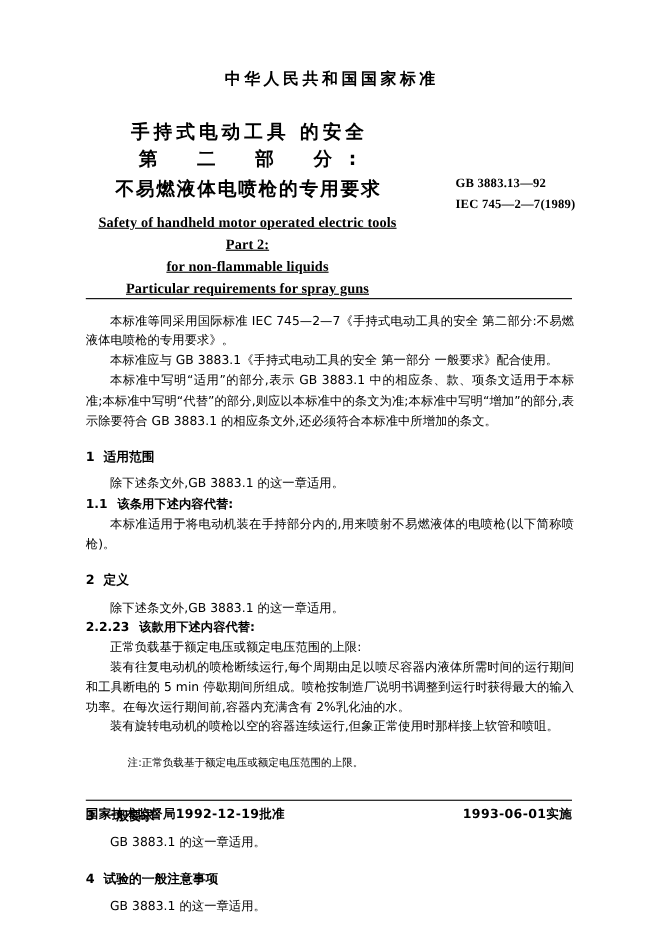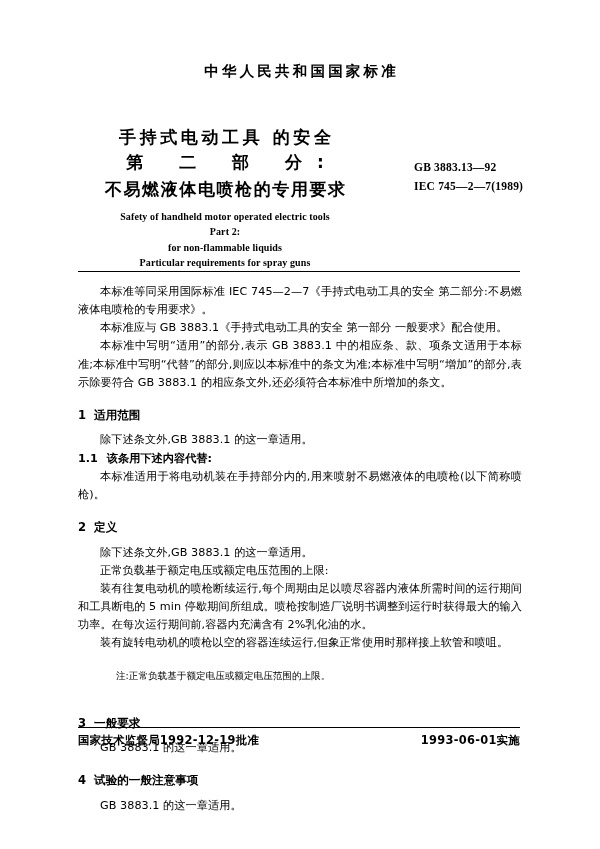--- a/index.html
+++ b/index.html
@@ -53,7 +53,6 @@
     letter-spacing: 3.6px;
     text-indent: 3.6px;
     line-height: 1.45;
-    margin-top: 17px;
   }
   .t-line2 {
     font-family: "DejaVu Sans", "Liberation Sans", sans-serif;

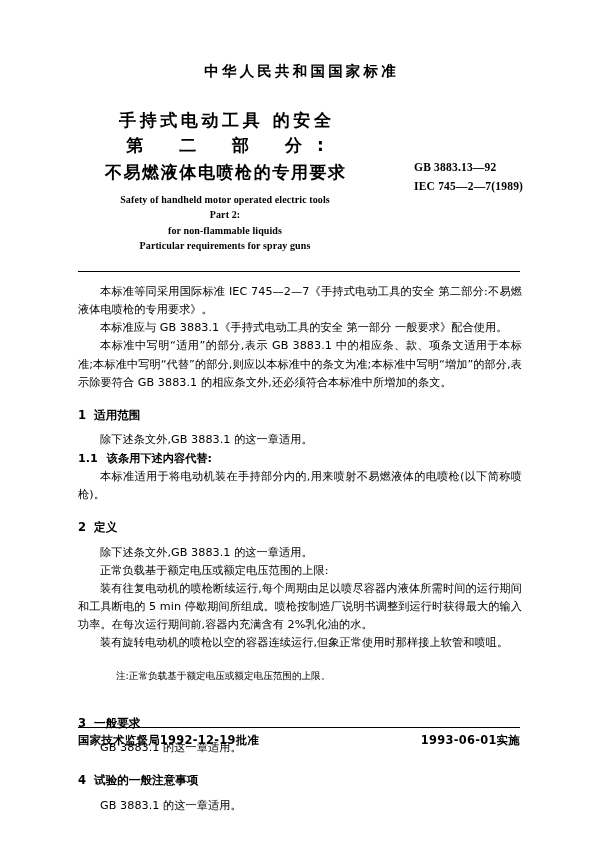--- a/index.html
+++ b/index.html
@@ -77,9 +77,10 @@
   .en-line {
     font-family: "Liberation Serif", "DejaVu Serif", serif;
     font-weight: bold;
-    font-size: 10px;
+    font-size: 13px;
     line-height: 1.55;
     letter-spacing: 0.1px;
+    text-decoration: underline;
   }
 
   

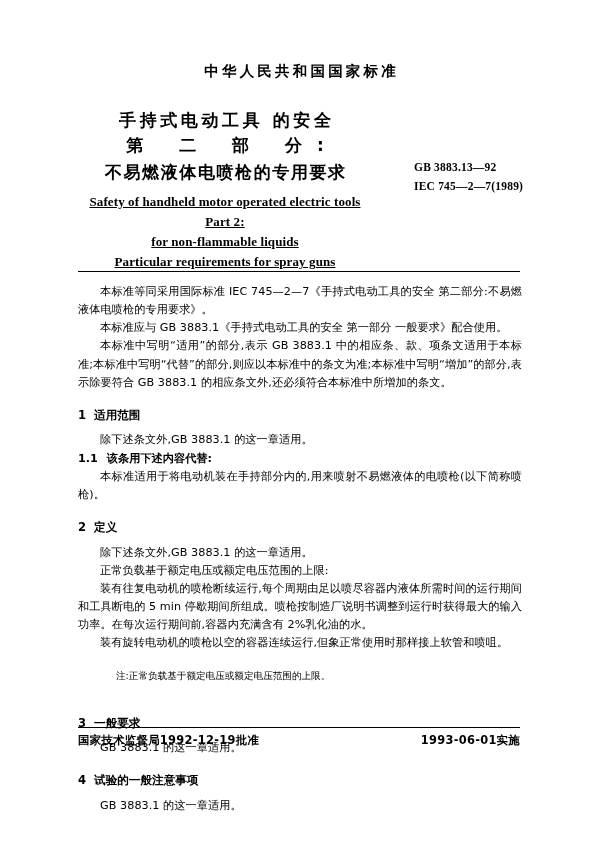--- a/index.html
+++ b/index.html
@@ -212,6 +212,7 @@
     <p class="sec-head"><span class="num">2</span><span>定义</span></p>
     <div class="gap-sm"></div>
     <p class="para indent2">除下述条文外,GB 3883.1 的这一章适用。</p>
+    <p class="clause"><span class="cnum">2.2.23</span><span>该款用下述内容代替:</span></p>
     <p class="para sub-indent">正常负载基于额定电压或额定电压范围的上限:</p>
     <p class="para indent2">装有往复电动机的喷枪断续运行,每个周期由足以喷尽容器内液体所需时间的运行期间和工具断电的 5 min 停歇期间所组成。喷枪按制造厂说明书调整到运行时获得最大的输入功率。在每次运行期间前,容器内充满含有 2%乳化油的水。</p>
     <p class="para indent2">装有旋转电动机的喷枪以空的容器连续运行,但象正常使用时那样接上软管和喷咀。</p>

